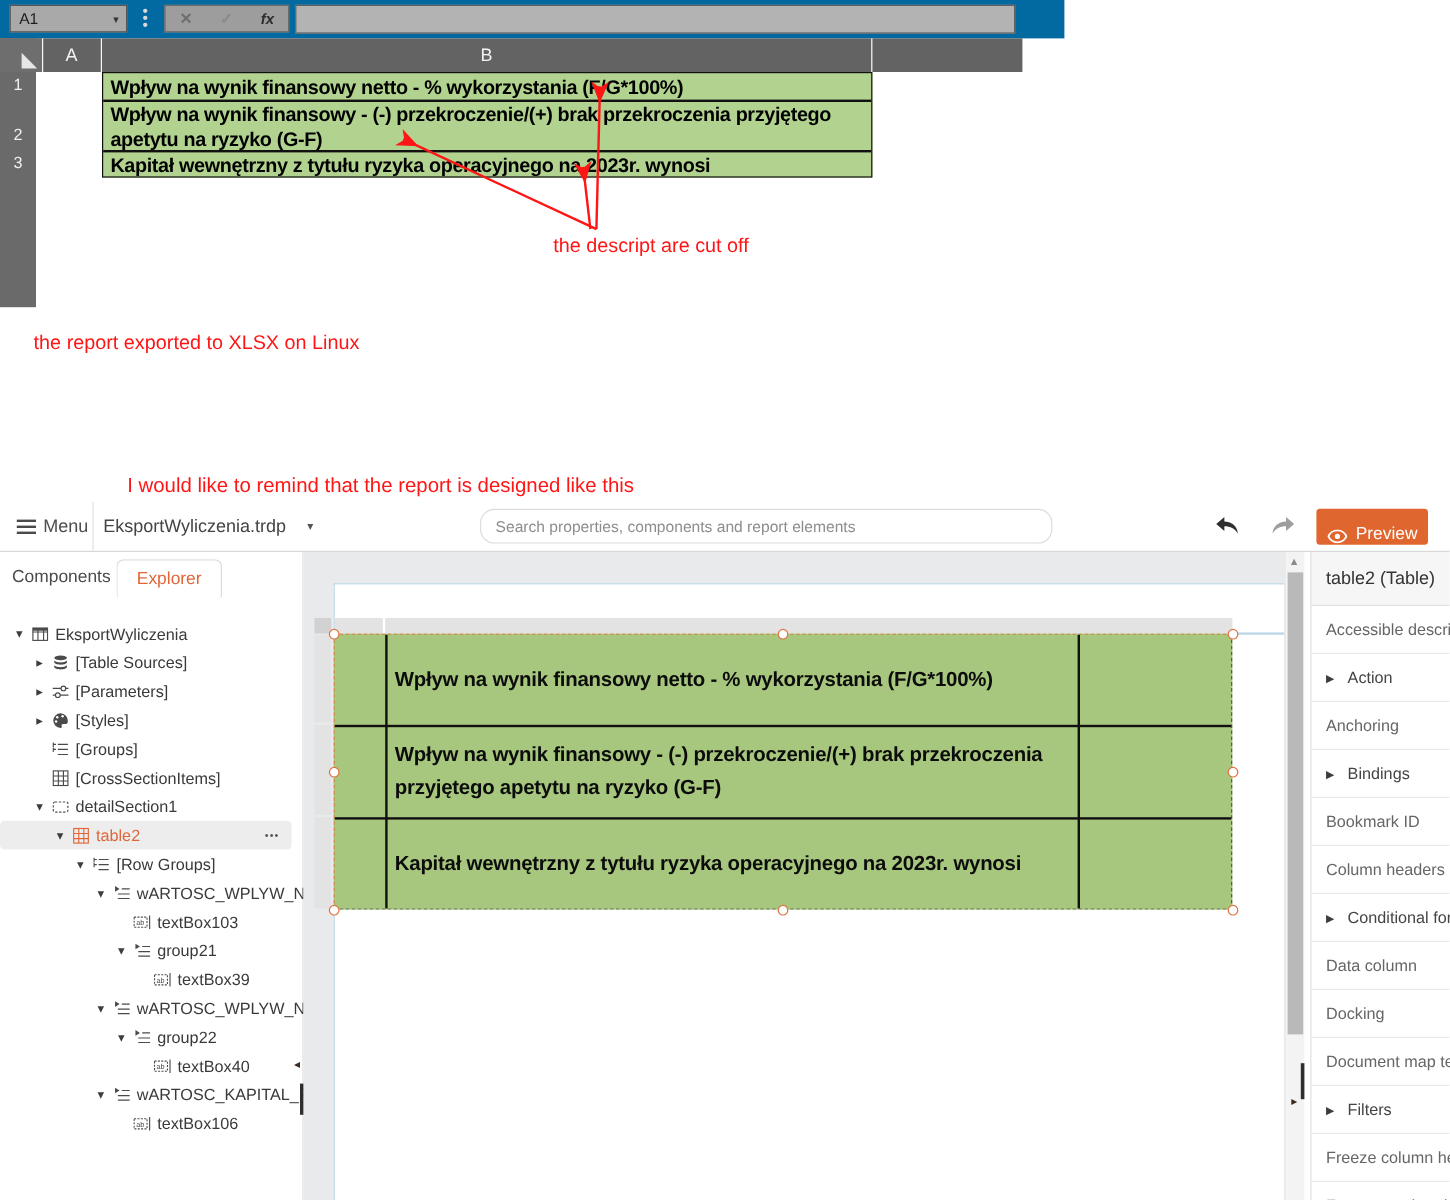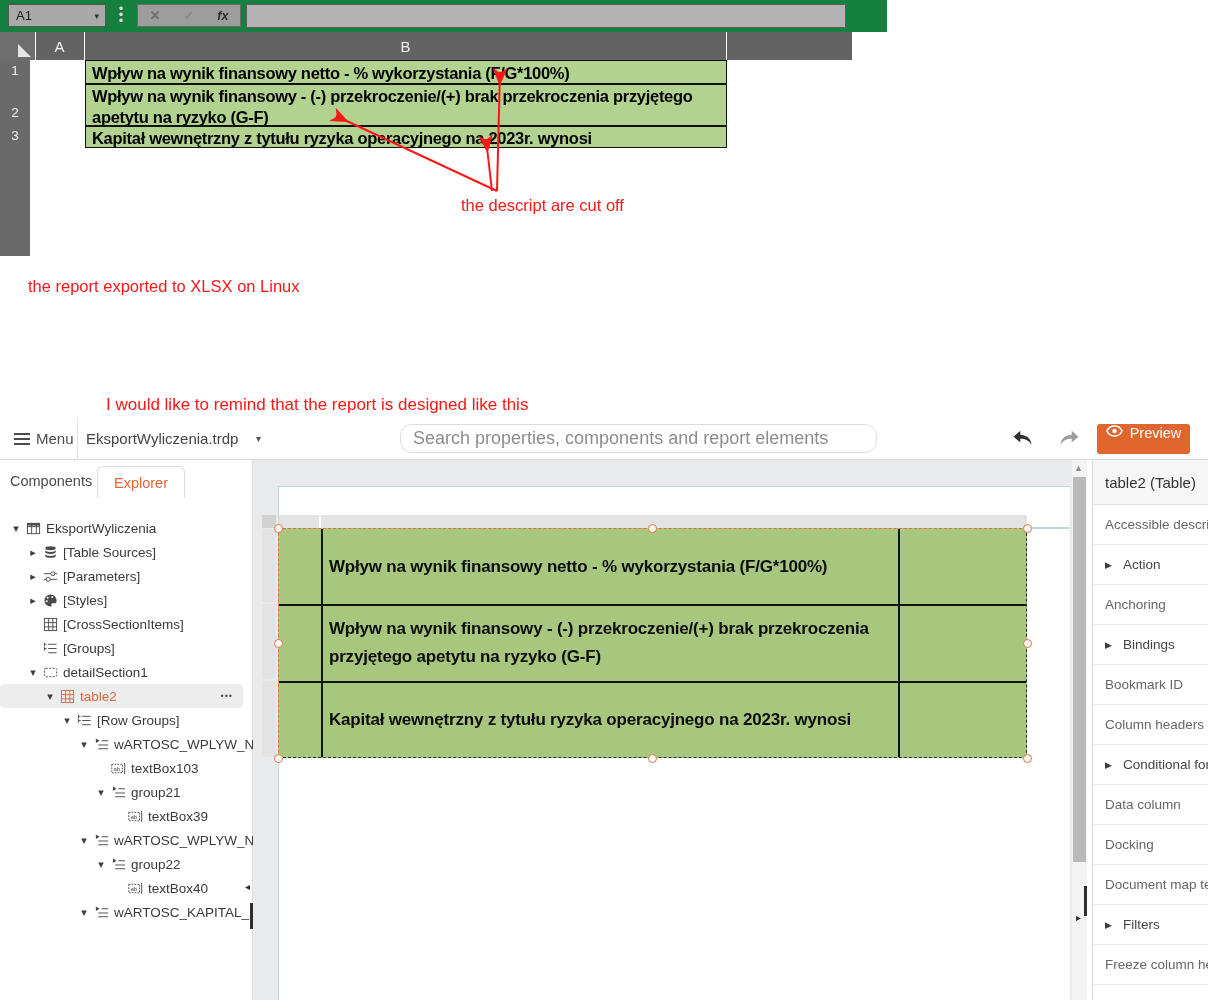--- a/index.html
+++ b/index.html
@@ -6,7 +6,7 @@
     font-family:"Liberation Sans",sans-serif;-webkit-font-smoothing:antialiased;}
   
   #excel{position:absolute;left:0;top:0;width:852px;height:260px;}
-  .xl-toolbar{position:absolute;left:0;top:0;width:887px;height:32px;background:#15803d;}
+  .xl-toolbar{position:absolute;left:0;top:0;width:887px;height:32px;background:#0369a1;}
   .xl-namebox{position:absolute;left:8px;top:4px;width:98px;height:23px;background:#a9a9a9;border:1px solid #565656;
     font-size:13px;color:#1d1d1d;display:flex;align-items:center;padding-left:7px;box-sizing:border-box;}
   .xl-namebox .caret{margin-left:auto;margin-right:6px;font-size:9px;color:#333;}

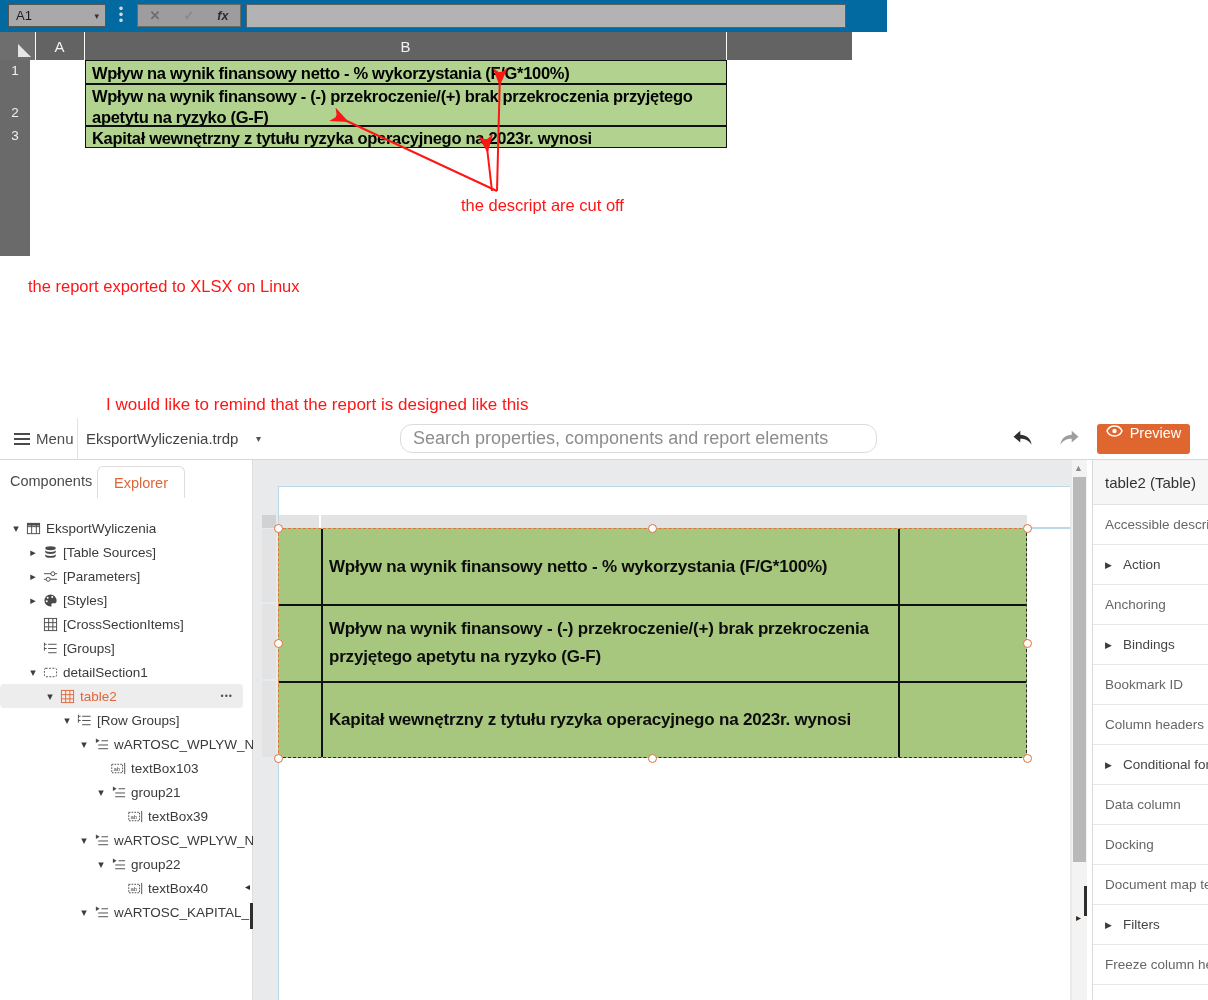--- a/index.html
+++ b/index.html
@@ -37,7 +37,7 @@
   .file-lbl{position:absolute;left:86px;top:430px;font-size:15px;color:#444;}
   .file-caret{position:absolute;left:256px;top:433px;font-size:10px;color:#555;}
   .searchbox{position:absolute;left:400px;top:424px;width:477px;height:29px;border:1px solid #dcdcdc;border-radius:12px;
-    box-sizing:border-box;font-size:18px;color:#444;padding:0 12px;outline:none;font-family:"Liberation Sans",sans-serif;}
+    box-sizing:border-box;font-size:13px;color:#444;padding:0 12px;outline:none;font-family:"Liberation Sans",sans-serif;}
   .searchbox::placeholder{color:#8d8d8d;}
   .undo,.redo{position:absolute;top:429px;width:22px;height:17px;cursor:pointer;}
   .undo{left:1012px;} .redo{left:1058px;}

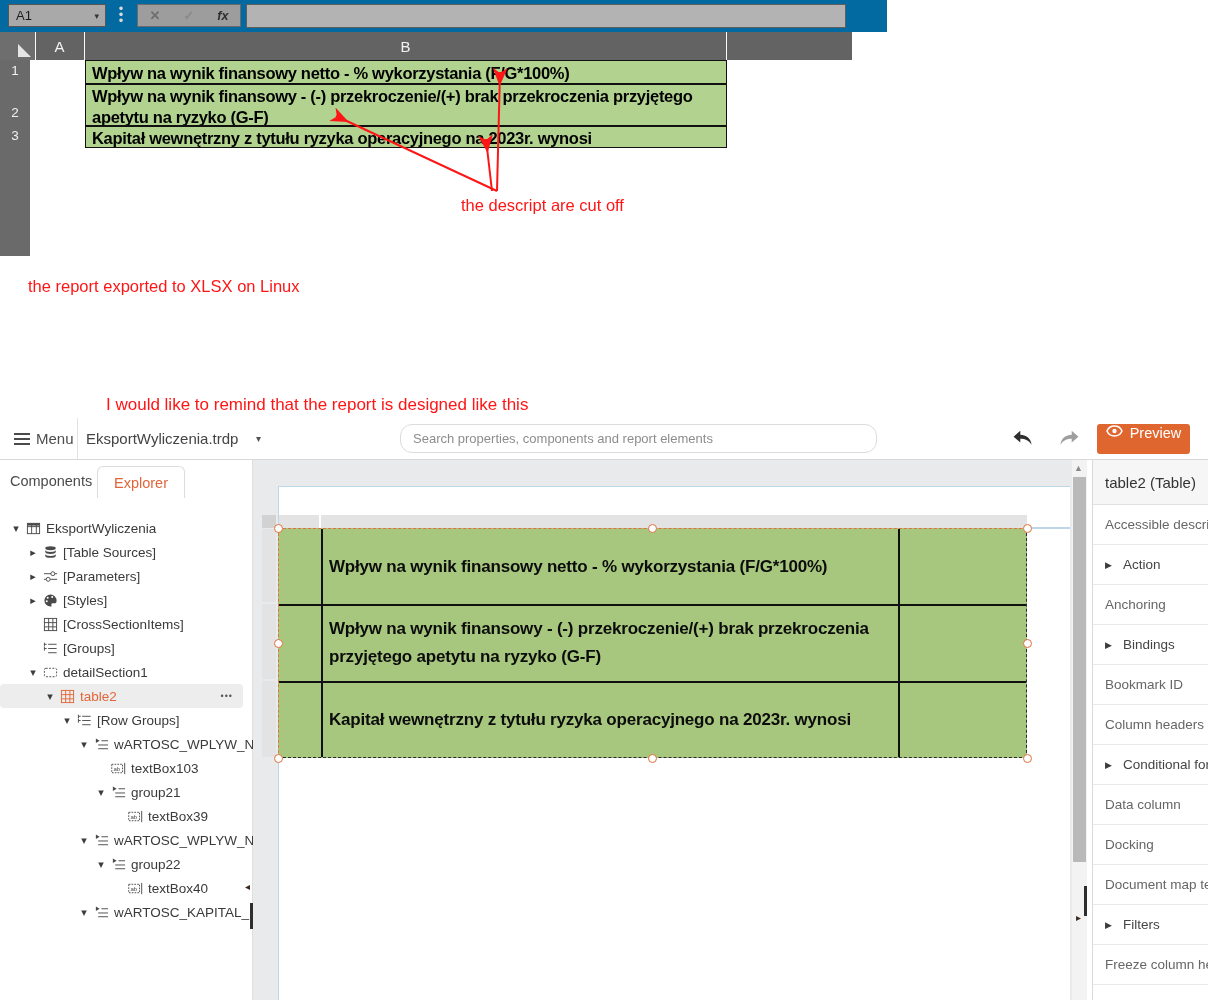--- a/index.html
+++ b/index.html
@@ -42,7 +42,7 @@
   .undo,.redo{position:absolute;top:429px;width:22px;height:17px;cursor:pointer;}
   .undo{left:1012px;} .redo{left:1058px;}
   .btn-preview{position:absolute;left:1097px;top:424px;width:93px;height:30px;background:#e0662f;border:none;border-radius:3px;
-    color:#fff;font-size:14.5px;display:flex;align-items:flex-start;justify-content:center;gap:7px;cursor:pointer;font-family:"Liberation Sans",sans-serif;}
+    color:#fff;font-size:14.5px;display:flex;align-items:flex-end;justify-content:center;gap:7px;cursor:pointer;font-family:"Liberation Sans",sans-serif;}
   
   #sidebar{position:absolute;left:0;top:460px;width:253px;height:540px;background:#fff;border-right:1px solid #dfdfdf;box-sizing:border-box;}
   .tab-comp{position:absolute;left:10px;top:473px;font-size:14.5px;color:#4a4a4a;}

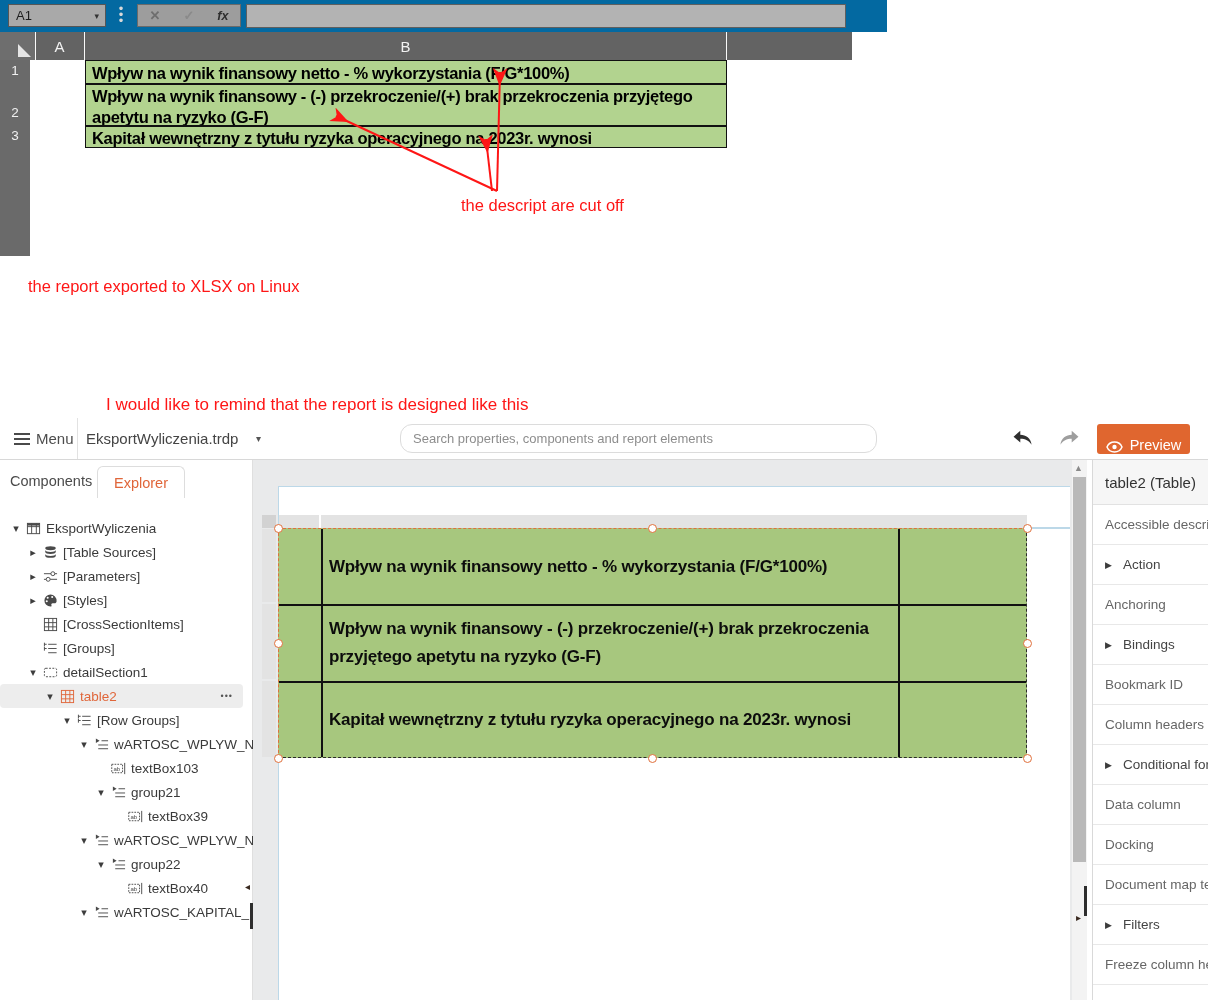--- a/index.html
+++ b/index.html
@@ -237,22 +237,22 @@
     <span class="tarr"></span>
     <span class="ticon">
         <svg viewBox="0 0 16 16" fill="none" stroke="#4a4a4a">
+          <path d="M5.5 3.5h9M5.5 8h9M5.5 12.5h9M1.5 1.8v4M1.5 3.5h2.4M1.5 6.3v4M1.5 8h2.4"></path>
+        </svg>
+      </span>
+    <span class="tlabel">[Groups]</span>
+
+  </div>
+    <div class="trow">
+    <span class="tsp" style="width: 25px;"></span>
+    <span class="tarr"></span>
+    <span class="ticon">
+        <svg viewBox="0 0 16 16" fill="none" stroke="#4a4a4a">
           <rect x="1.5" y="1.5" width="13" height="13"></rect>
           <path d="M1.5 6h13M1.5 10.5h13M6 1.5v13M10.5 1.5v13"></path>
         </svg>
       </span>
     <span class="tlabel">[CrossSectionItems]</span>
-
-  </div>
-    <div class="trow">
-    <span class="tsp" style="width: 25px;"></span>
-    <span class="tarr"></span>
-    <span class="ticon">
-        <svg viewBox="0 0 16 16" fill="none" stroke="#4a4a4a">
-          <path d="M5.5 3.5h9M5.5 8h9M5.5 12.5h9M1.5 1.8v4M1.5 3.5h2.4M1.5 6.3v4M1.5 8h2.4"></path>
-        </svg>
-      </span>
-    <span class="tlabel">[Groups]</span>
 
   </div>
     <div class="trow">

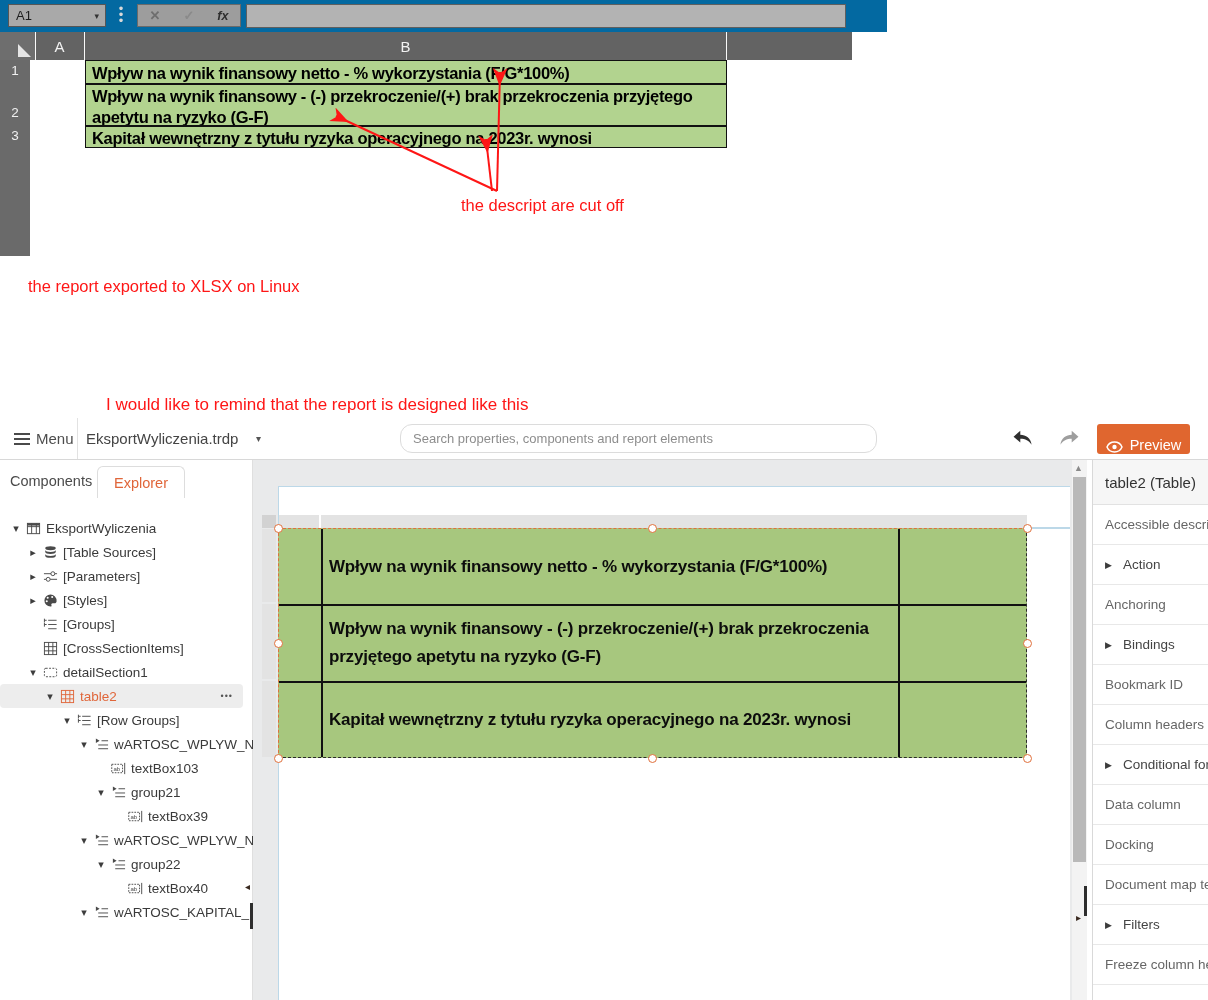--- a/index.html
+++ b/index.html
@@ -388,6 +388,19 @@
     <span class="tlabel">wARTOSC_KAPITAL_RYZ2</span>
 
   </div>
+    <div class="trow">
+    <span class="tsp" style="width: 93px;"></span>
+    <span class="tarr"></span>
+    <span class="ticon">
+        <svg viewBox="0 0 16 16">
+          <rect x="0.8" y="3.5" width="11.5" height="9" fill="none" stroke="#4a4a4a" stroke-dasharray="1.8 1.2"></rect>
+          <text x="2.6" y="10.6" font-size="6.5" fill="#4a4a4a" font-family="Liberation Sans, sans-serif">ab</text>
+          <path stroke="#4a4a4a" d="M14.6 2v12"></path>
+        </svg>
+      </span>
+    <span class="tlabel">textBox106</span>
+
+  </div>
   </div>
 
 <div class="splitL-bar"></div>

